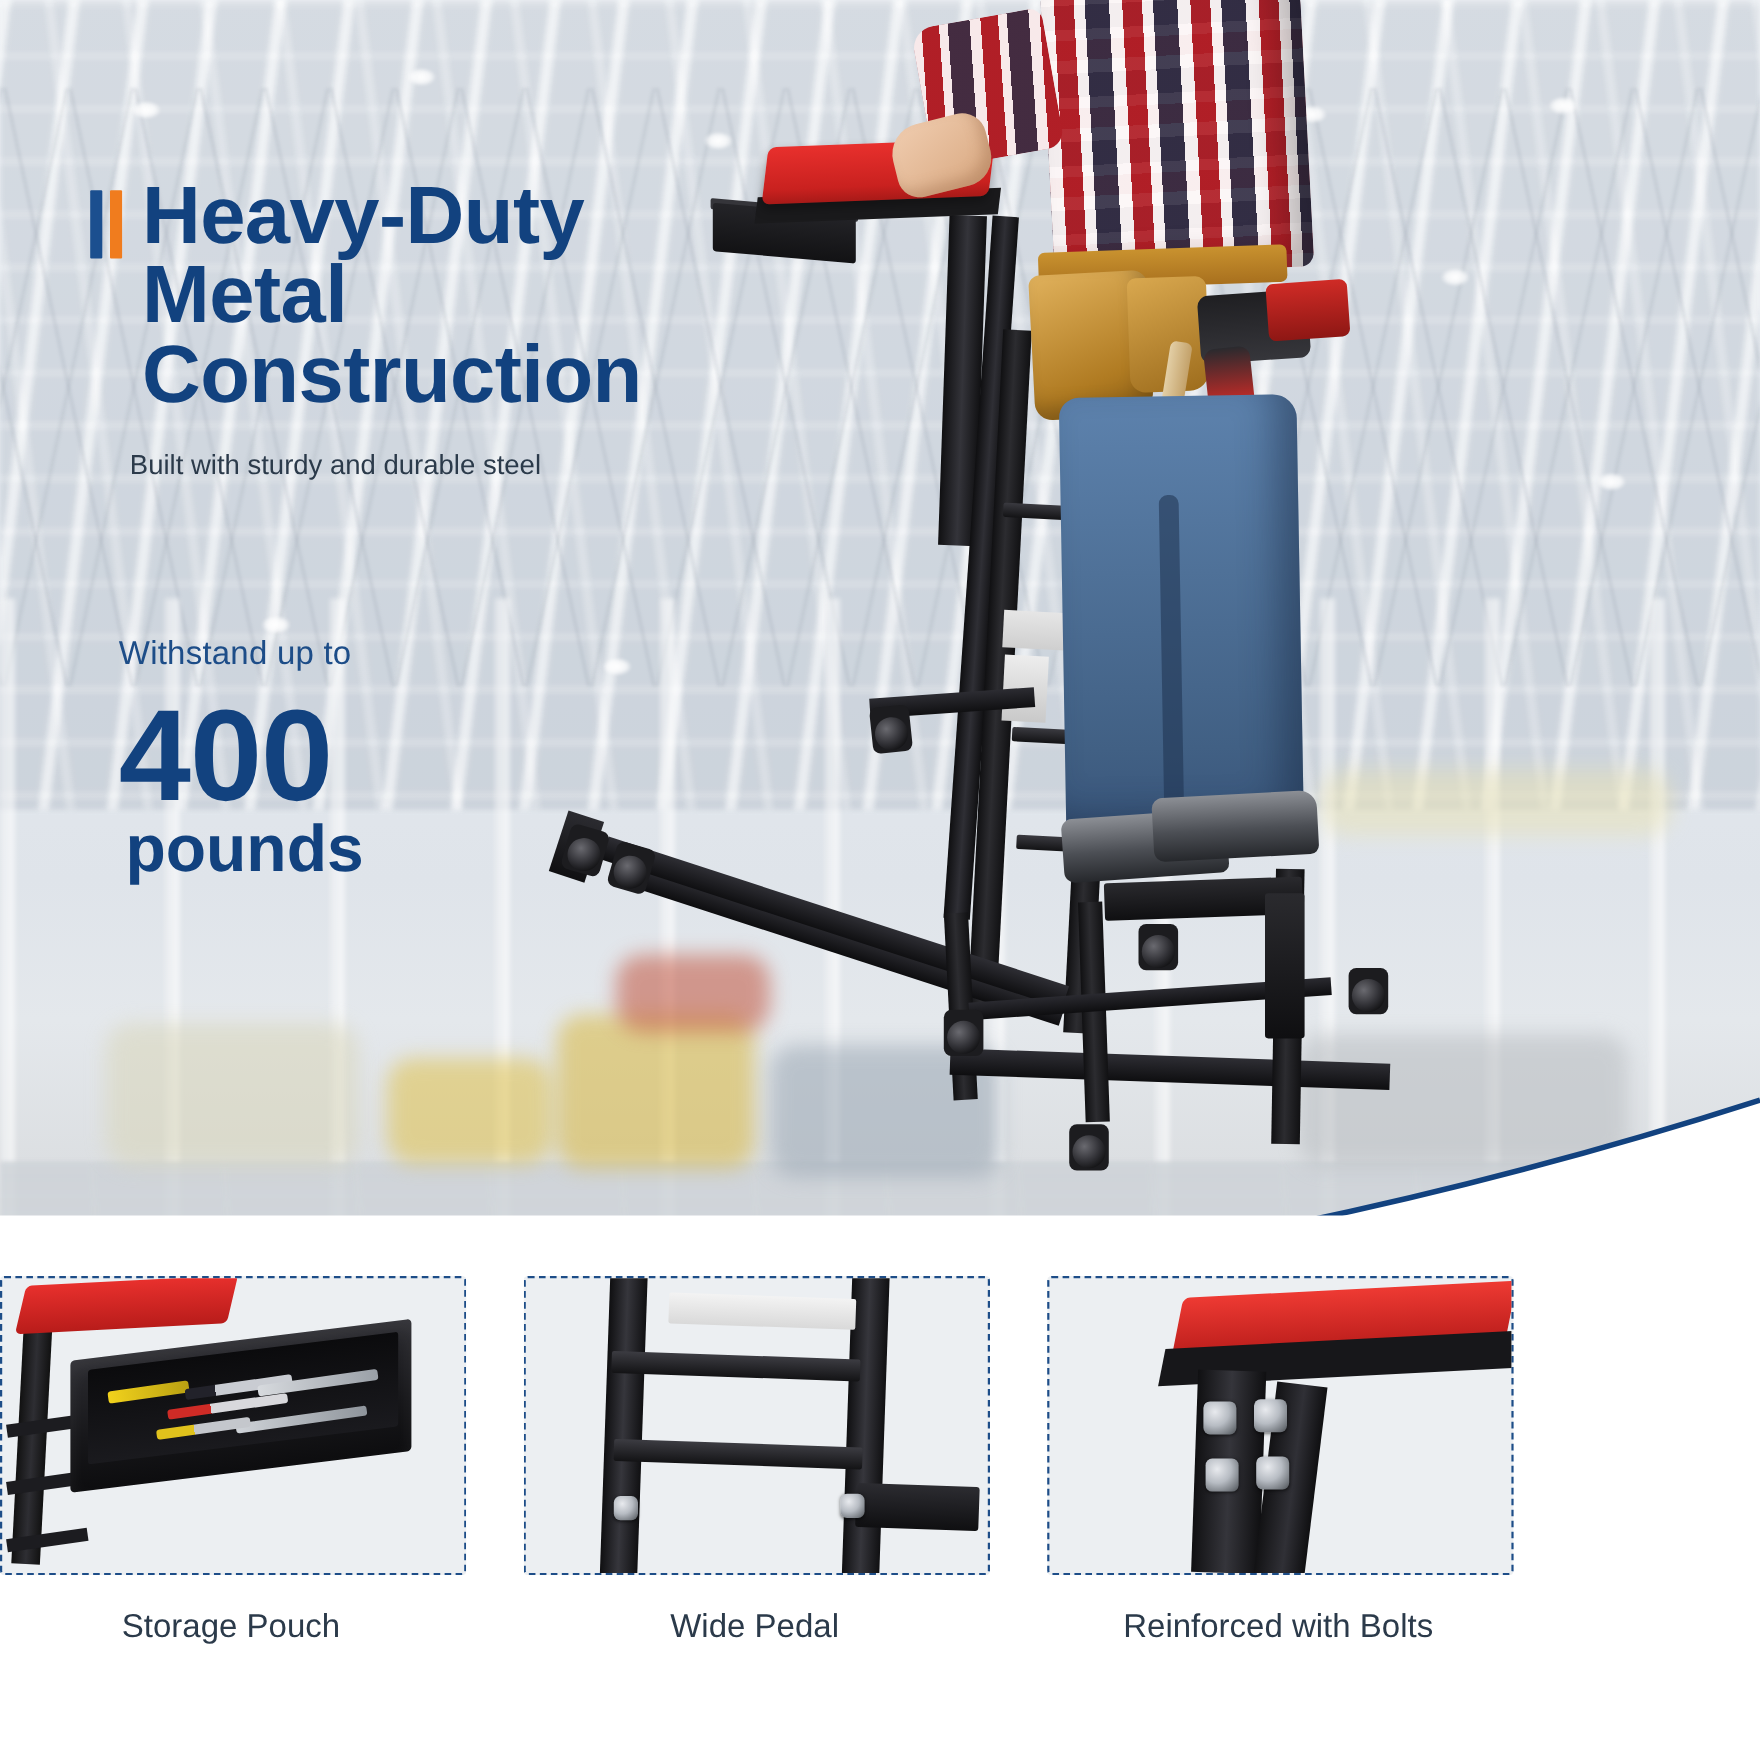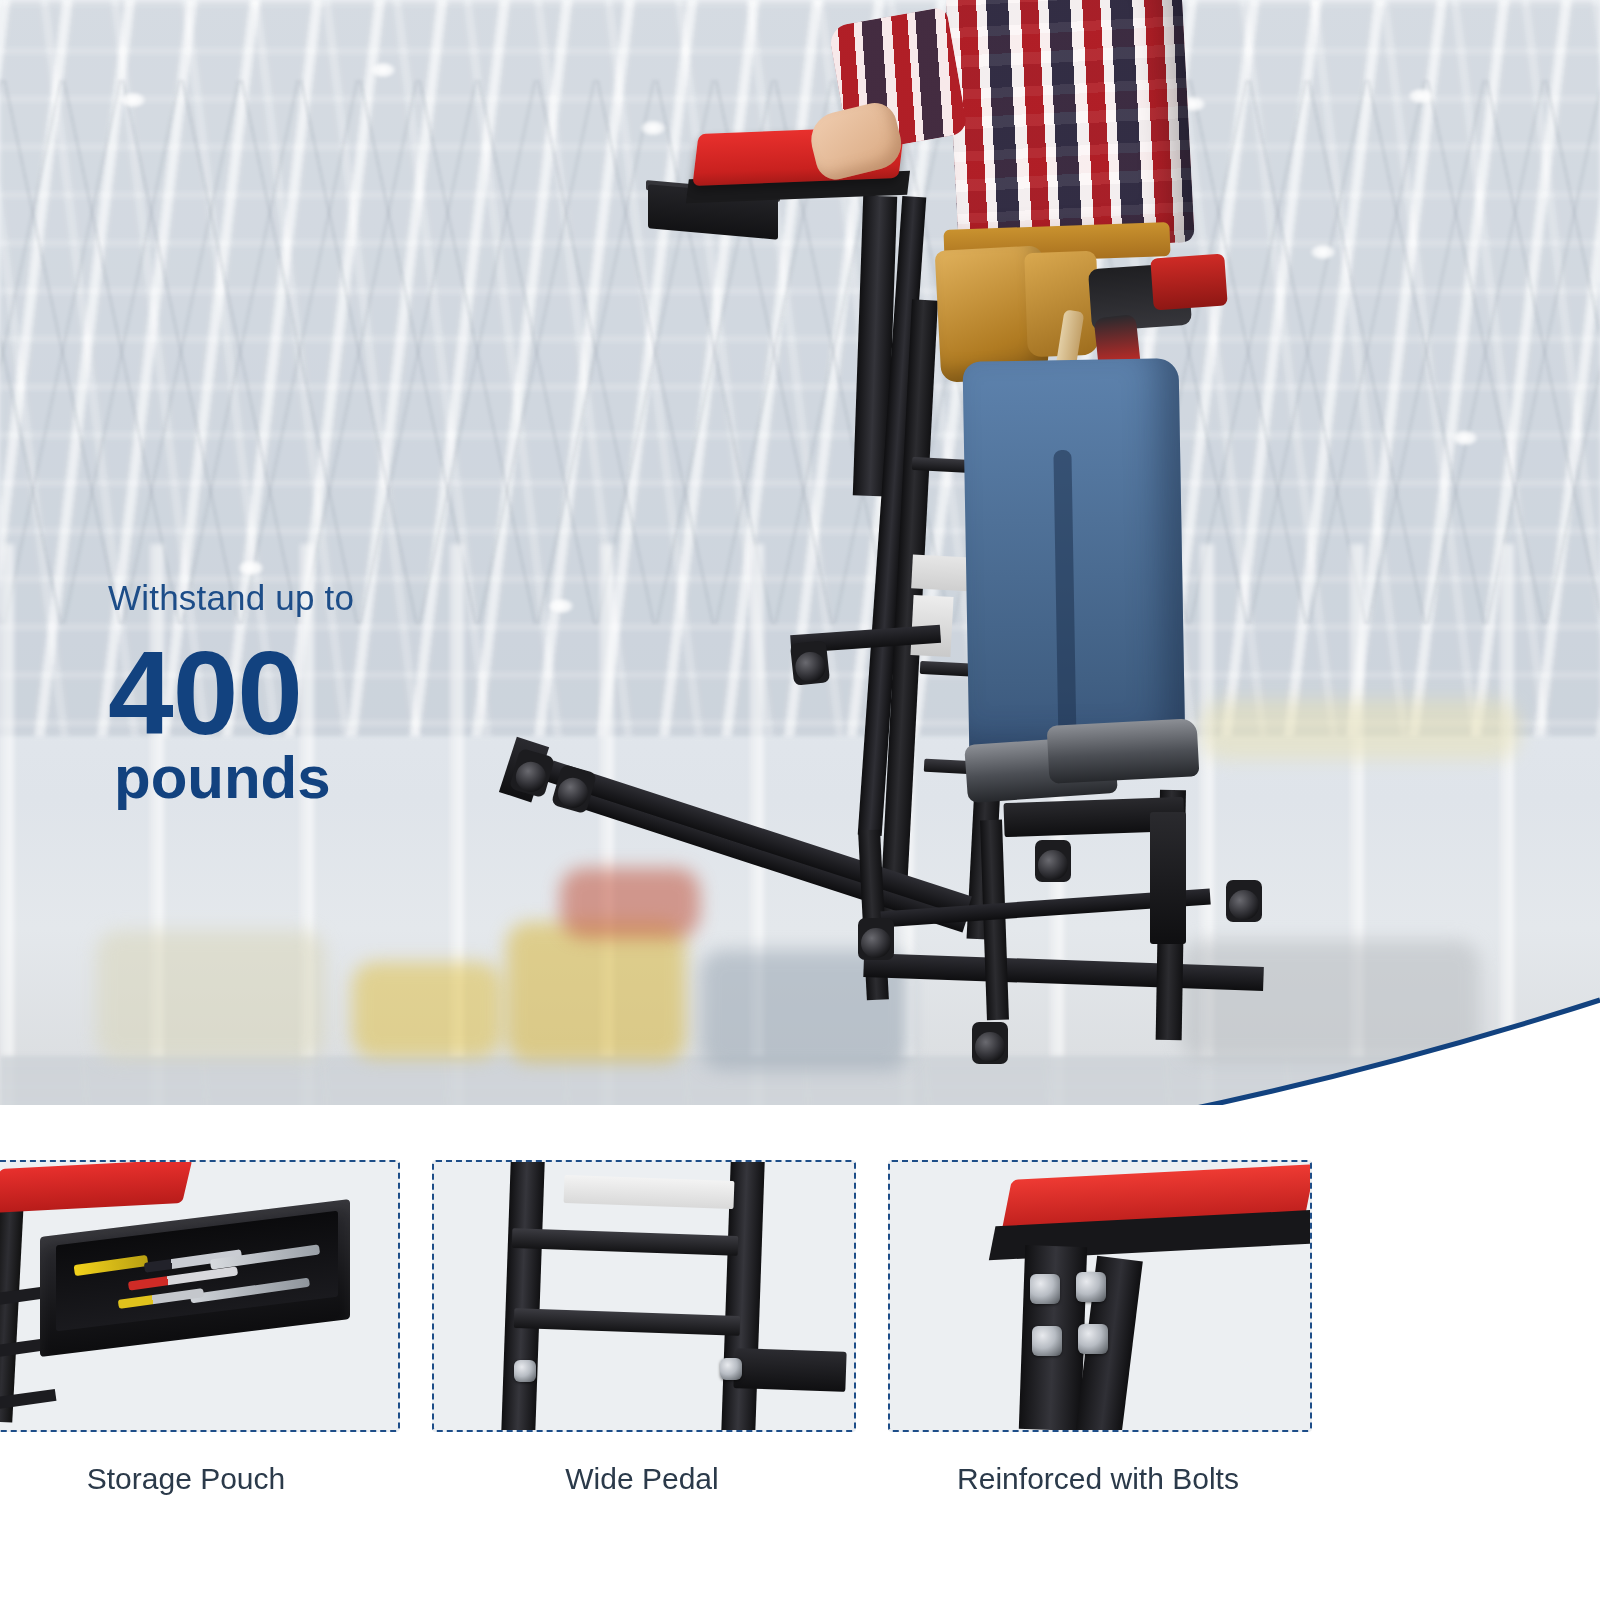--- a/index.html
+++ b/index.html
@@ -521,6 +521,20 @@
     <div class="blob" style="left:1200px; top:700px; width:320px; height:60px; background:#e8e2b8;"></div>
   </div>
 
+  <div class="headline-wrap">
+    <div class="headline-row">
+      <div class="bar-group">
+        <div class="bar blue"></div>
+        <div class="bar orange"></div>
+      </div>
+      <h1 class="headline">
+        <span>Heavy-Duty</span><br>
+        <span>Metal</span><br>
+        <span>Construction</span>
+      </h1>
+    </div>
+    <div class="subhead">Built with sturdy and durable steel</div>
+  </div>
 
   <div class="capacity">
     <div class="capacity-label">Withstand up to</div>

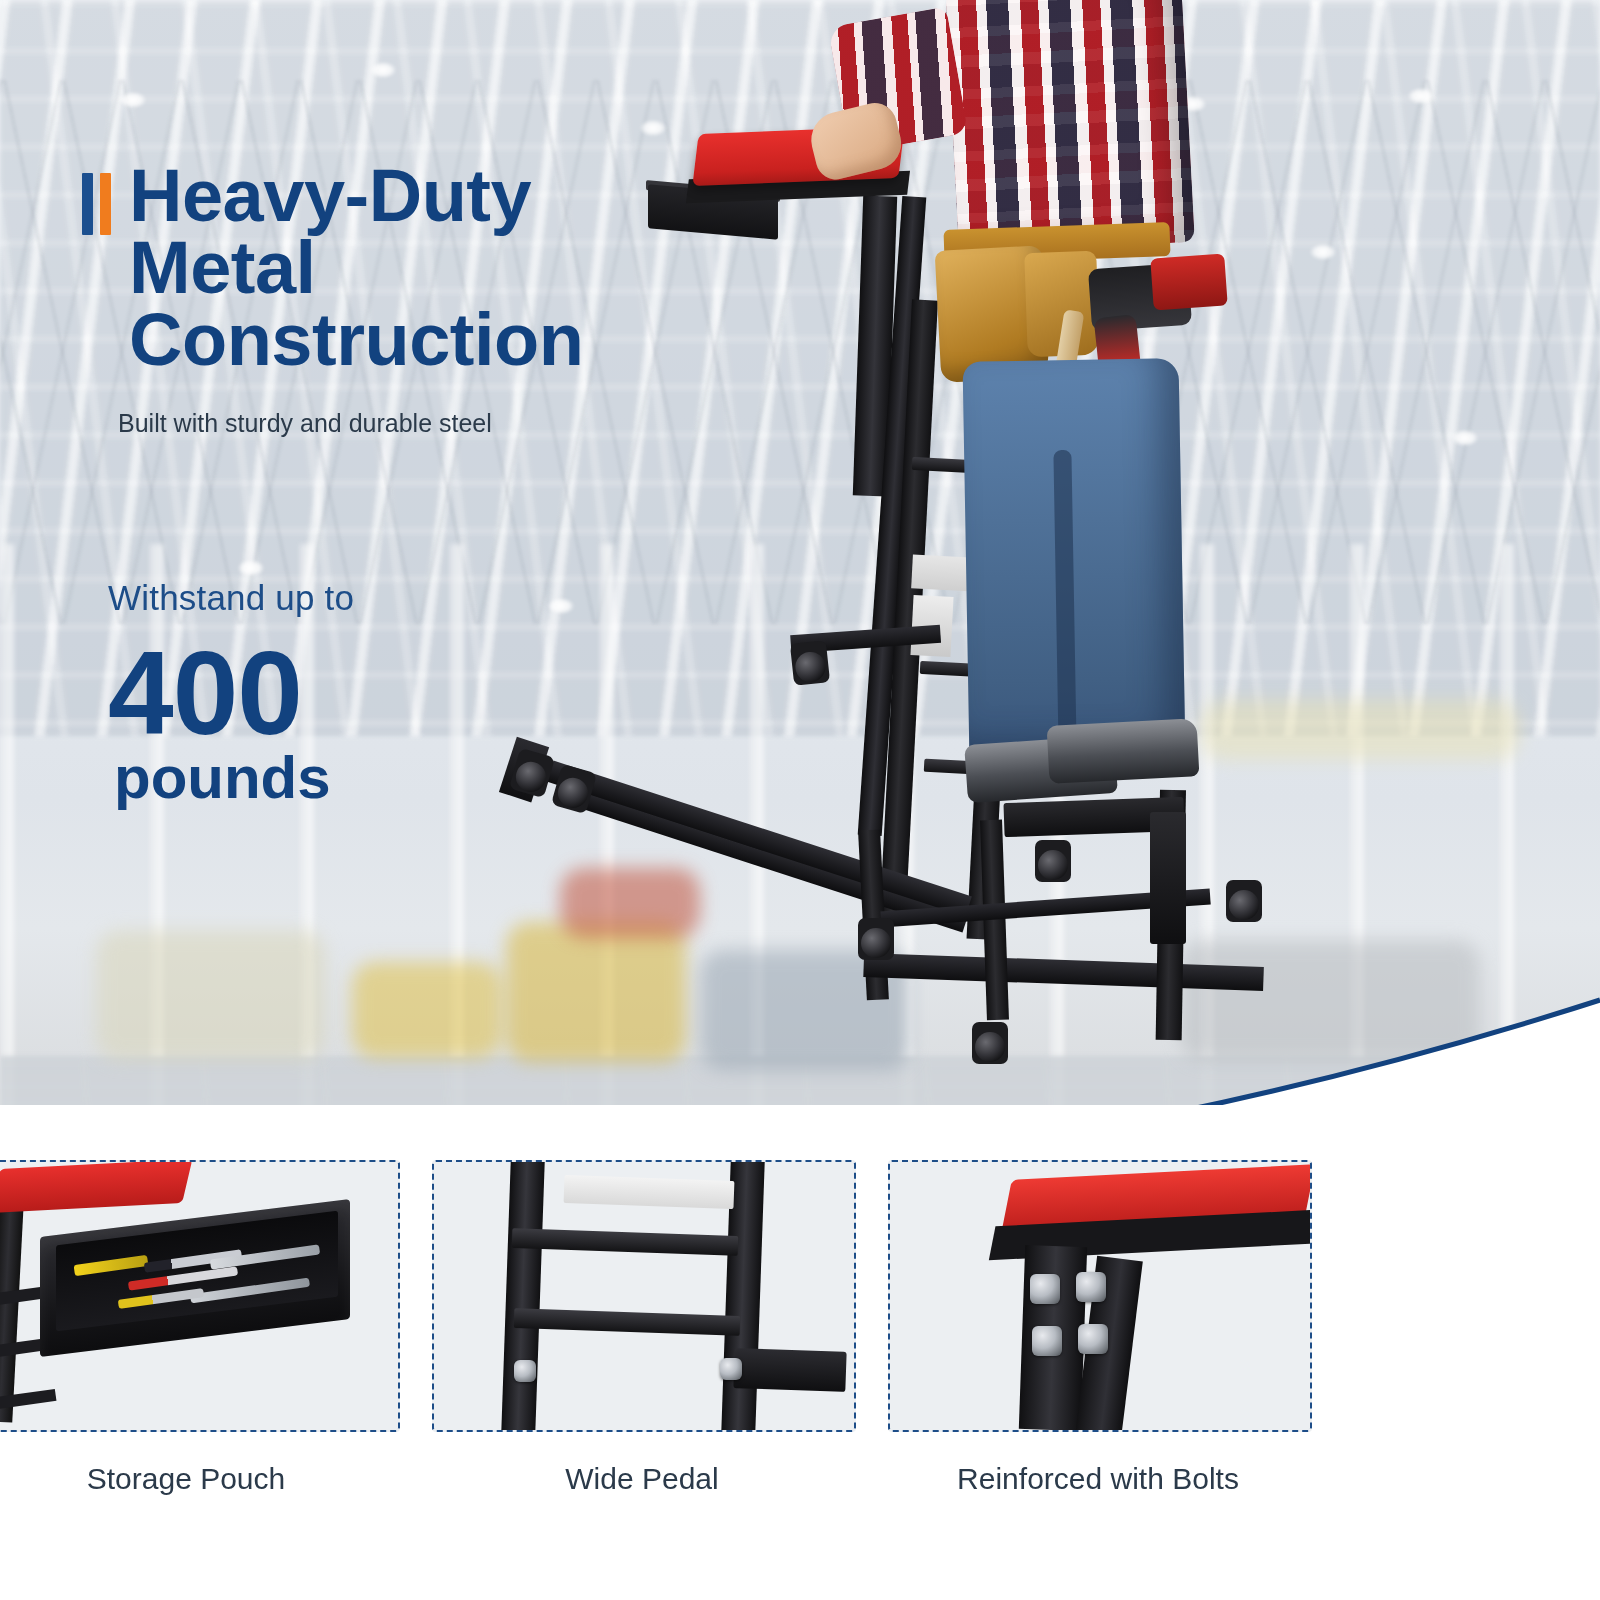--- a/index.html
+++ b/index.html
@@ -137,7 +137,7 @@
     width: 480px;
   }
   .capacity-label {
-    font-size: 35px;
+    font-size: 30px;
     color: #1d4d88;
     font-weight: normal;
     letter-spacing: 0.2px;

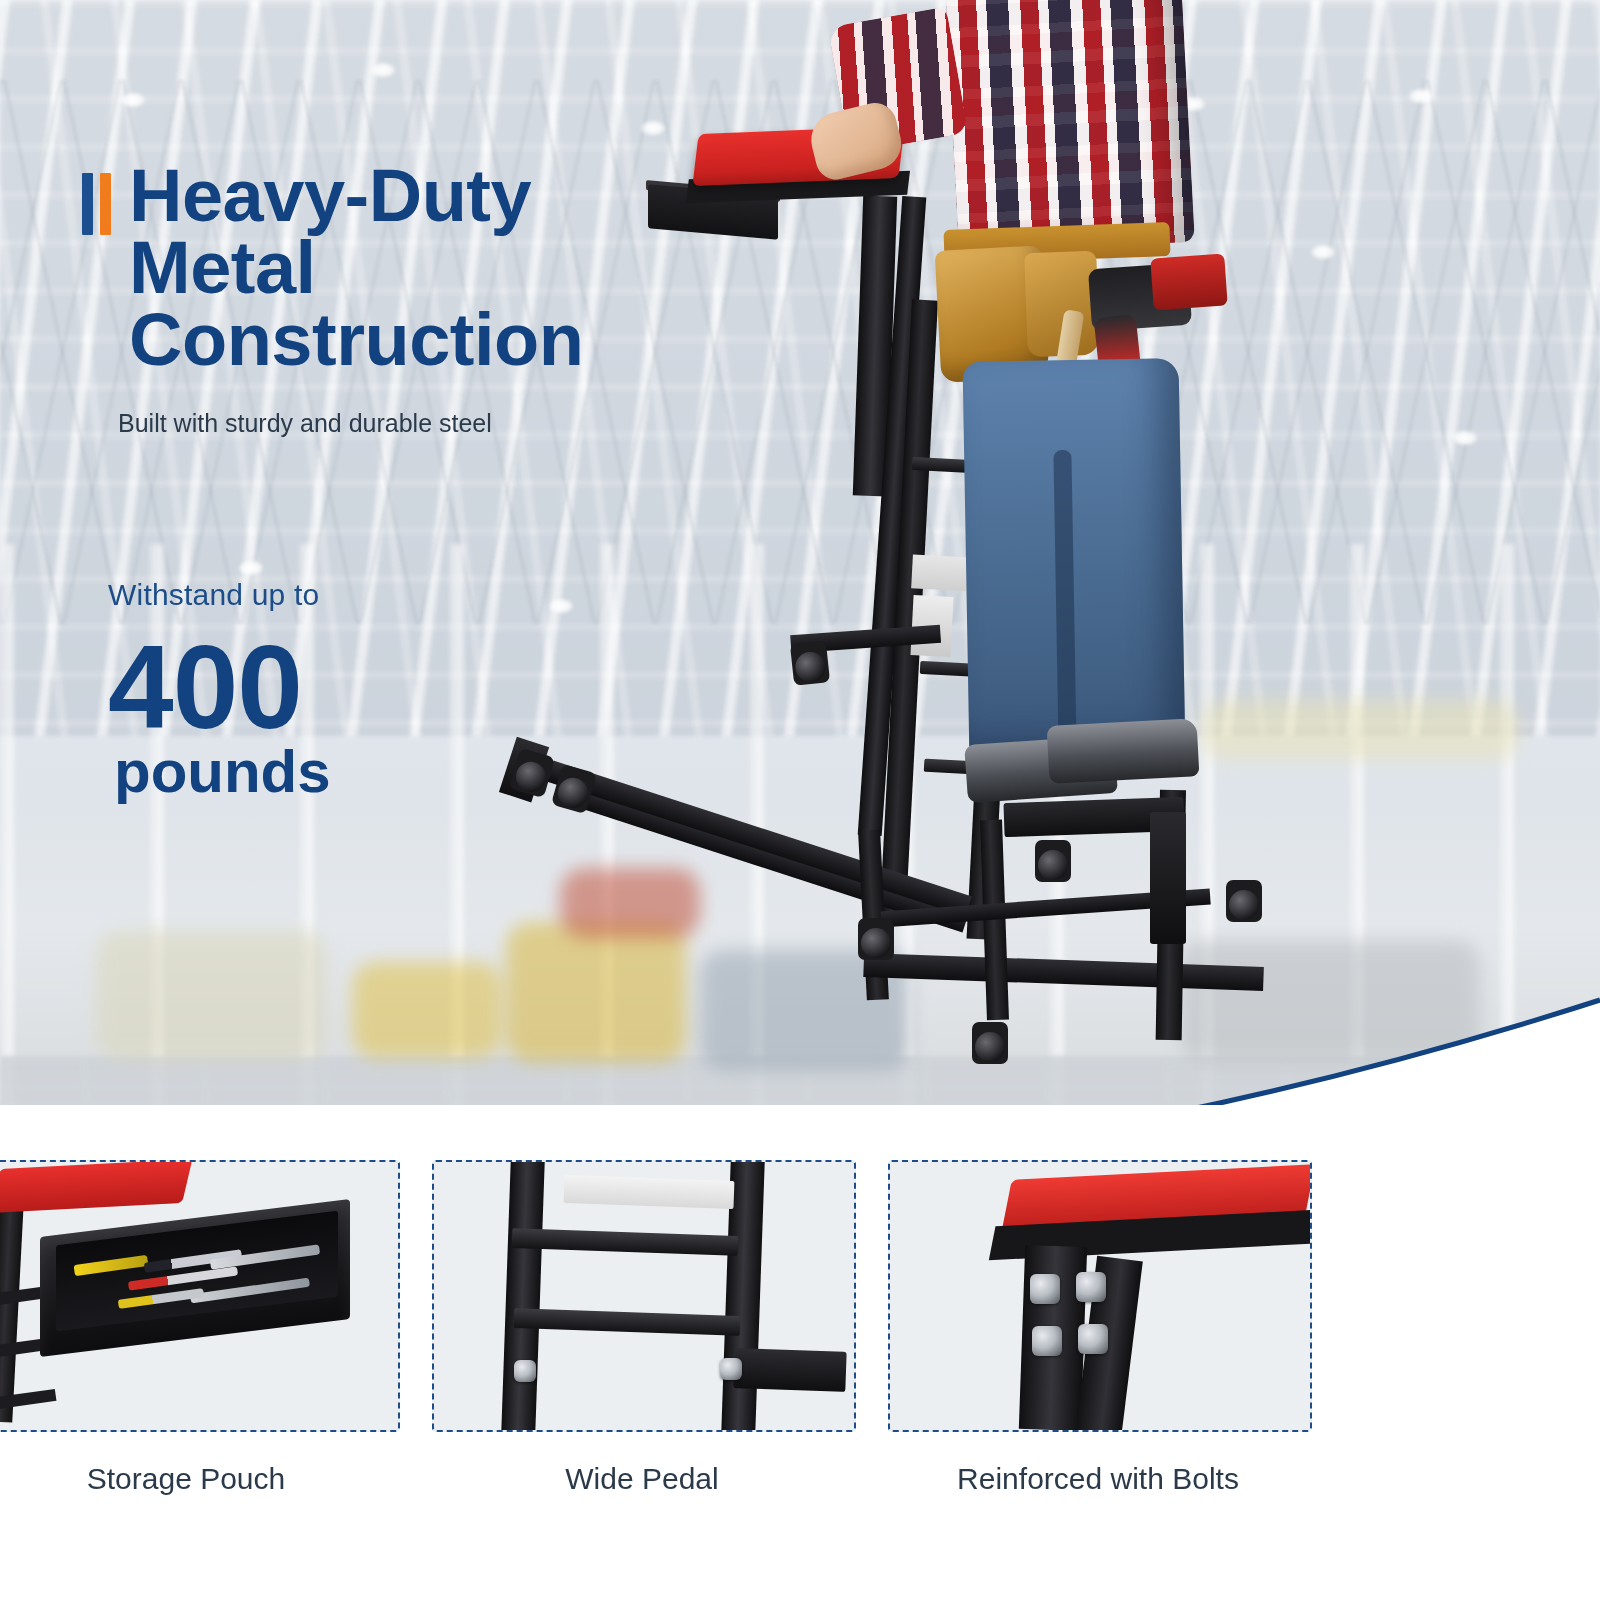--- a/index.html
+++ b/index.html
@@ -371,8 +371,8 @@
     top: 1160px;
     width: 1308px;
     display: flex;
-    justify-content: flex-end;
-    gap: 36px;
+    justify-content: space-between;
+    gap: 56px;
   }
   .card {
     width: 420px;

